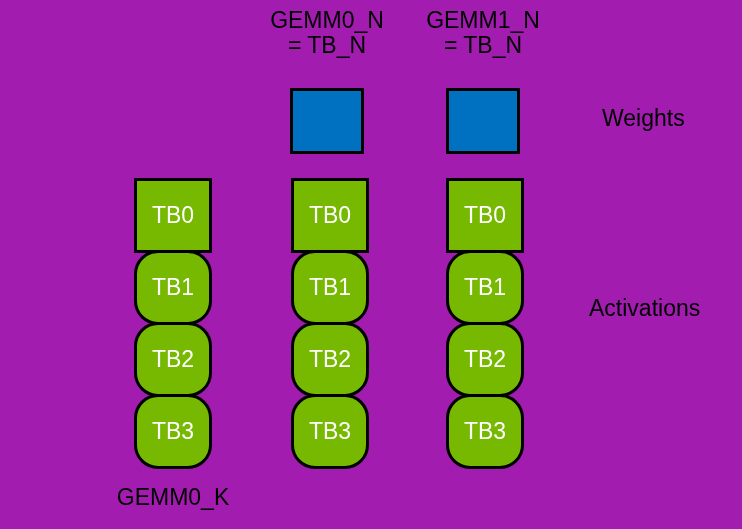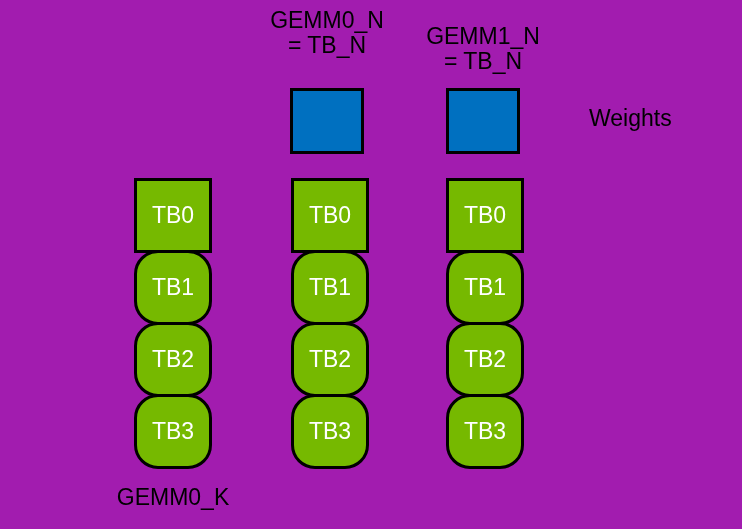--- a/index.html
+++ b/index.html
@@ -68,7 +68,7 @@
     <div>GEMM0_N</div>
     <div>= TB_N</div>
   </div>
-  <div class="label centered" style="left:383px; top:8px;margin-top:16px;">
+  <div class="label centered" style="left:383px; top:8px;">
     <div>GEMM1_N</div>
     <div>= TB_N</div>
   </div>

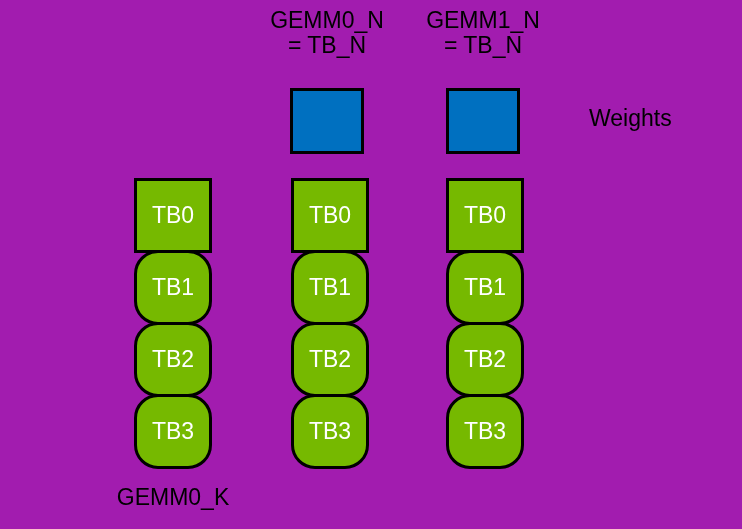--- a/index.html
+++ b/index.html
@@ -96,7 +96,7 @@
   </div>
 
 
-  <div class="label" style="left:589px; top:106px;">Weights</div>
+  <div class="label" style="left:602px; top:106px;">Weights</div>
 
   <div class="label centered" style="left:73px; top:485px;">GEMM0_K</div>
 

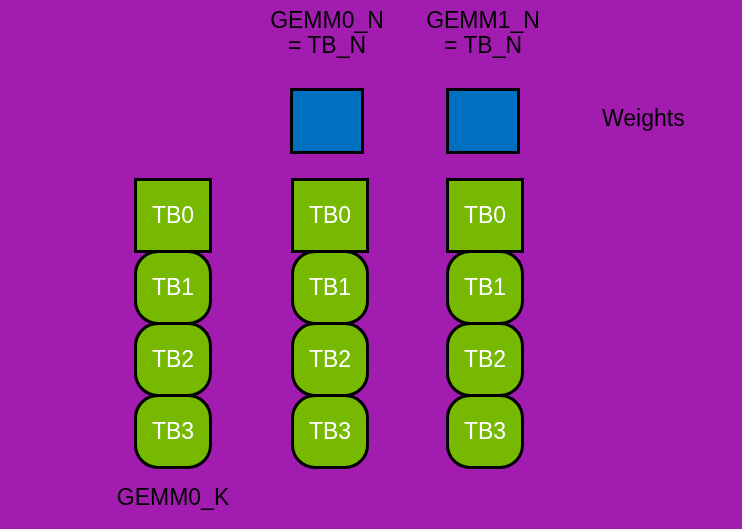--- a/index.html
+++ b/index.html
@@ -97,6 +97,7 @@
 
 
   <div class="label" style="left:602px; top:106px;">Weights</div>
+  <div class="label" style="left:589px; top:296px;">Activations</div>
 
   <div class="label centered" style="left:73px; top:485px;">GEMM0_K</div>
 

